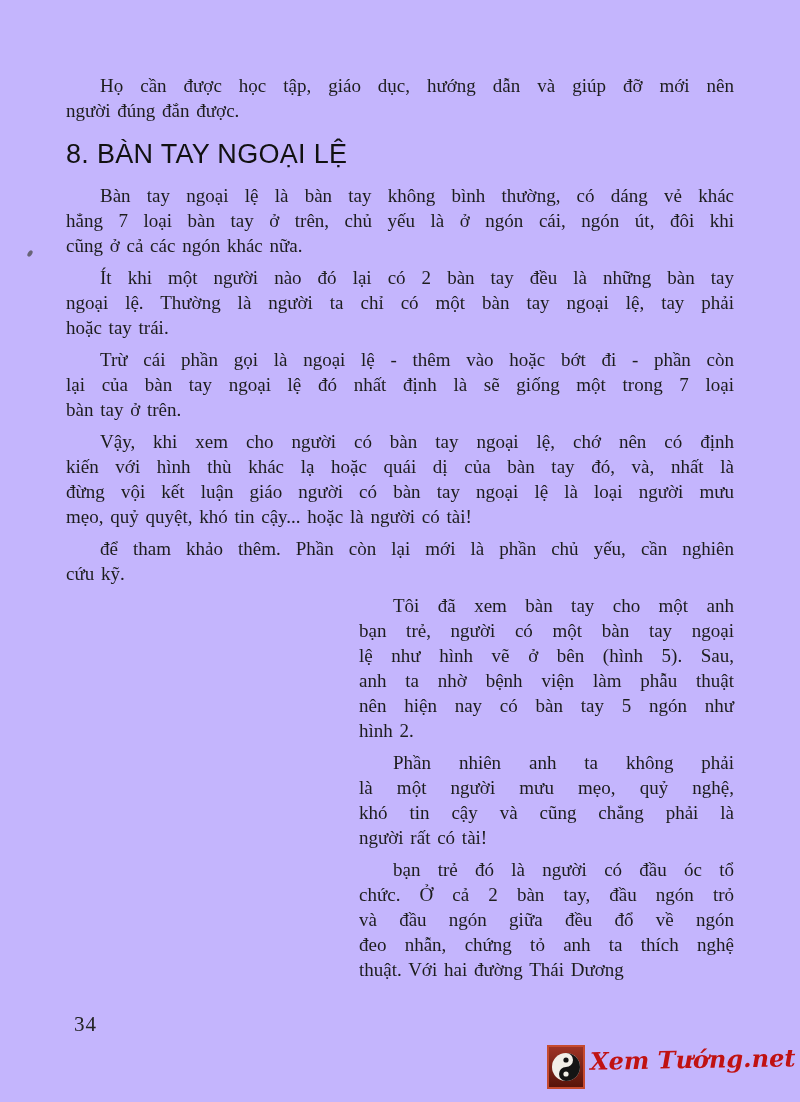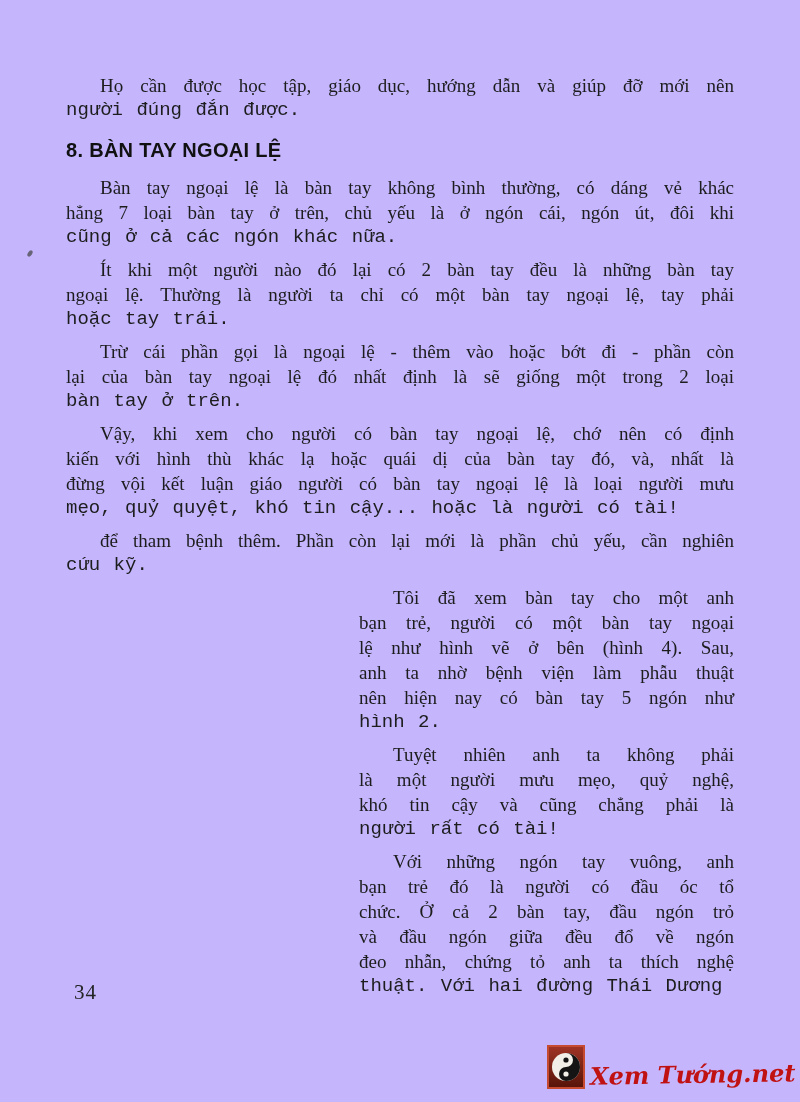--- a/index.html
+++ b/index.html
@@ -18,7 +18,7 @@
     word-spacing:2px;white-space:normal;
   }
   .ln:first-child{text-indent:34px;}
-  .ln:last-child{text-align-last:left;font-family:Liberation Mono, monospace;}
+  .ln:last-child{text-align-last:left;}
   h2.heading{
     font-family:"Liberation Sans","DejaVu Sans",sans-serif;
     font-weight:700;font-size:20px;color:#111;

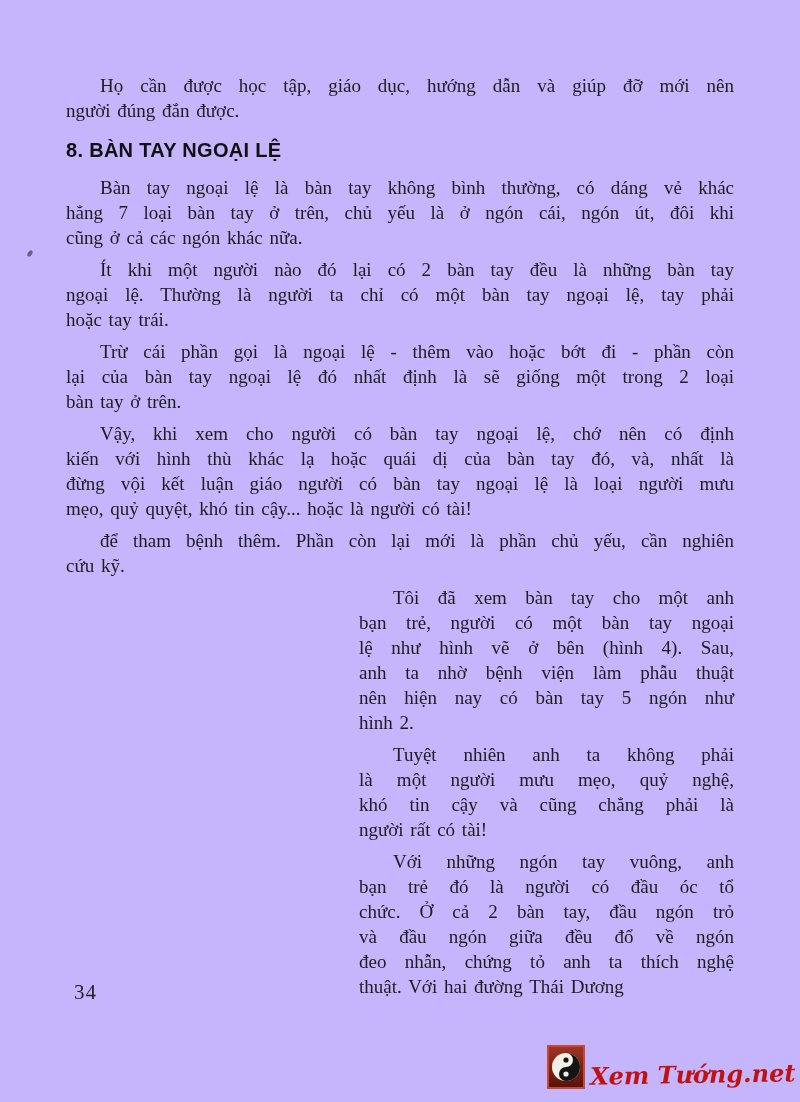--- a/index.html
+++ b/index.html
@@ -21,7 +21,7 @@
   .ln:last-child{text-align-last:left;}
   h2.heading{
     font-family:"Liberation Sans","DejaVu Sans",sans-serif;
-    font-weight:700;font-size:20px;color:#111;
+    font-weight:400;font-size:27px;color:#111;
     margin:16px 0 13px 0;letter-spacing:.3px;
   }
   .row{display:flex;align-items:flex-end;flex-direction:column;}

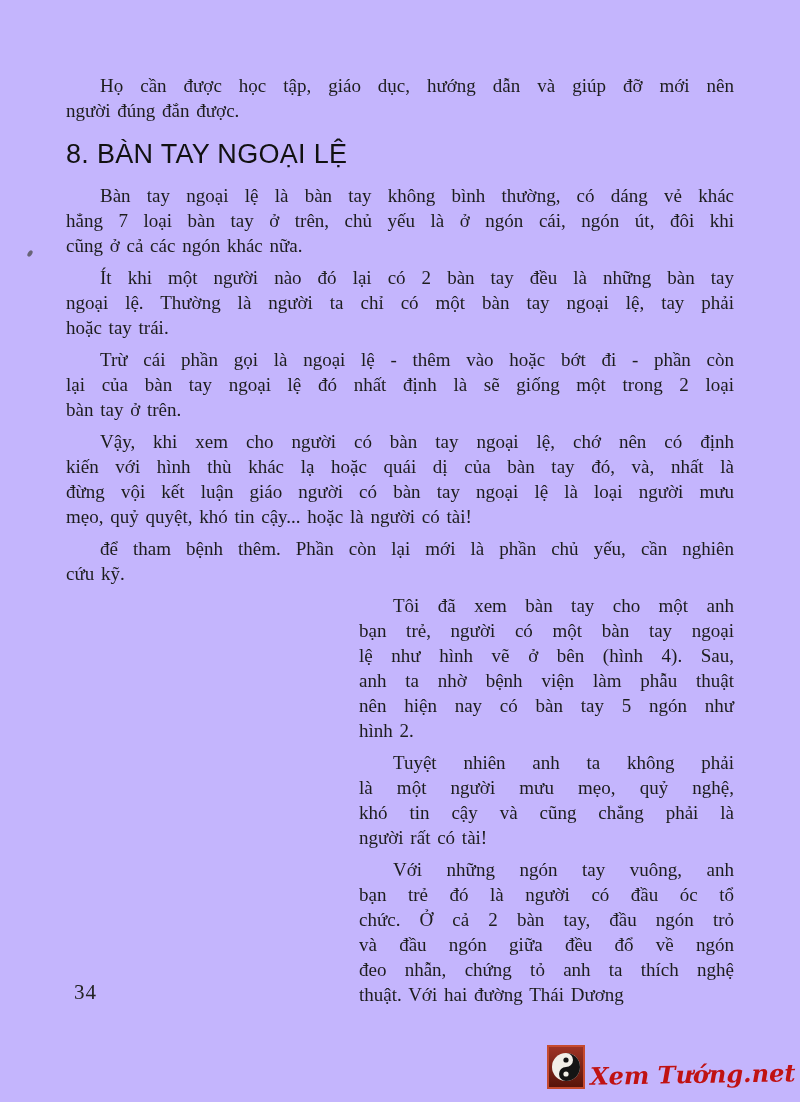--- a/index.html
+++ b/index.html
@@ -79,7 +79,7 @@
 
     <p class="para">
       <span class="ln">Trừ cái phần gọi là ngoại lệ - thêm vào hoặc bớt đi - phần còn</span>
-      <span class="ln">lại của bàn tay ngoại lệ đó nhất định là sẽ giống một trong 2 loại</span>
+      <span class="ln">lại của bàn tay ngoại lệ đó nhất định là sẽ giống một trong 7 loại</span>
       <span class="ln">bàn tay ở trên.</span>
     </p>
 

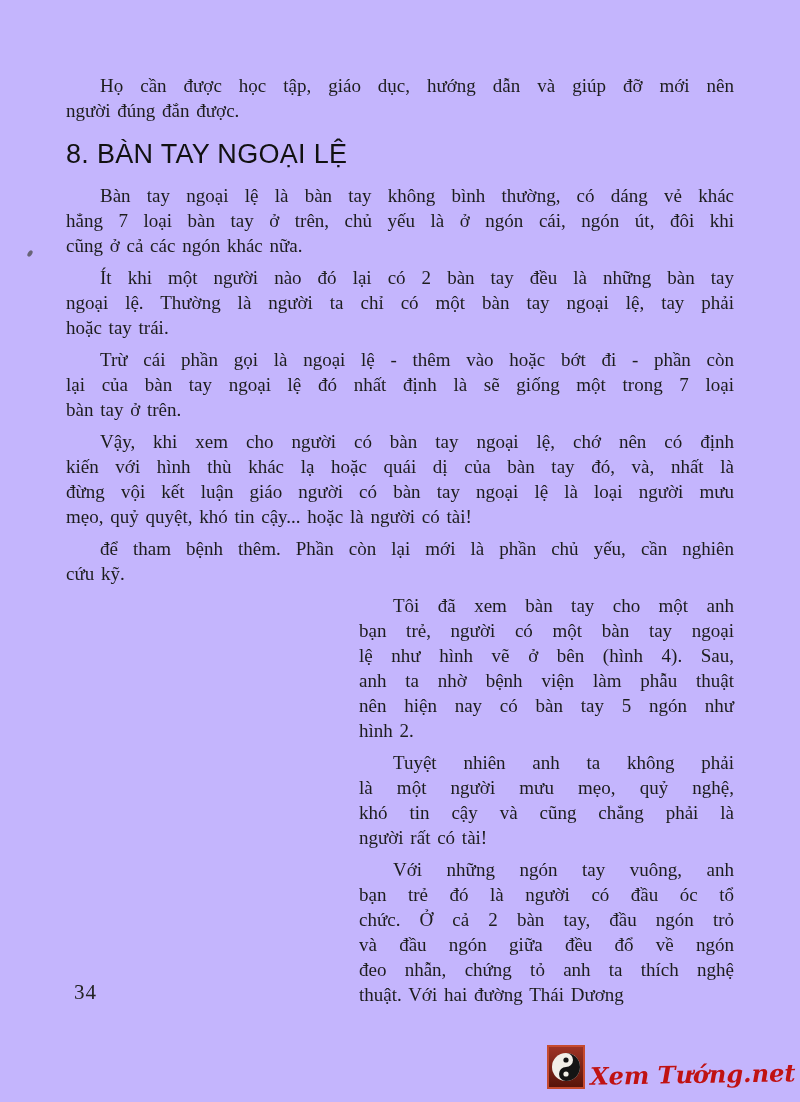--- a/index.html
+++ b/index.html
@@ -91,7 +91,7 @@
     </p>
 
     <p class="para">
-      <span class="ln">để tham bệnh thêm. Phần còn lại mới là phần chủ yếu, cần nghiên</span>
+      <span class="ln">để tham khảo thêm. Phần còn lại mới là phần chủ yếu, cần nghiên</span>
       <span class="ln">cứu kỹ.</span>
     </p>
 

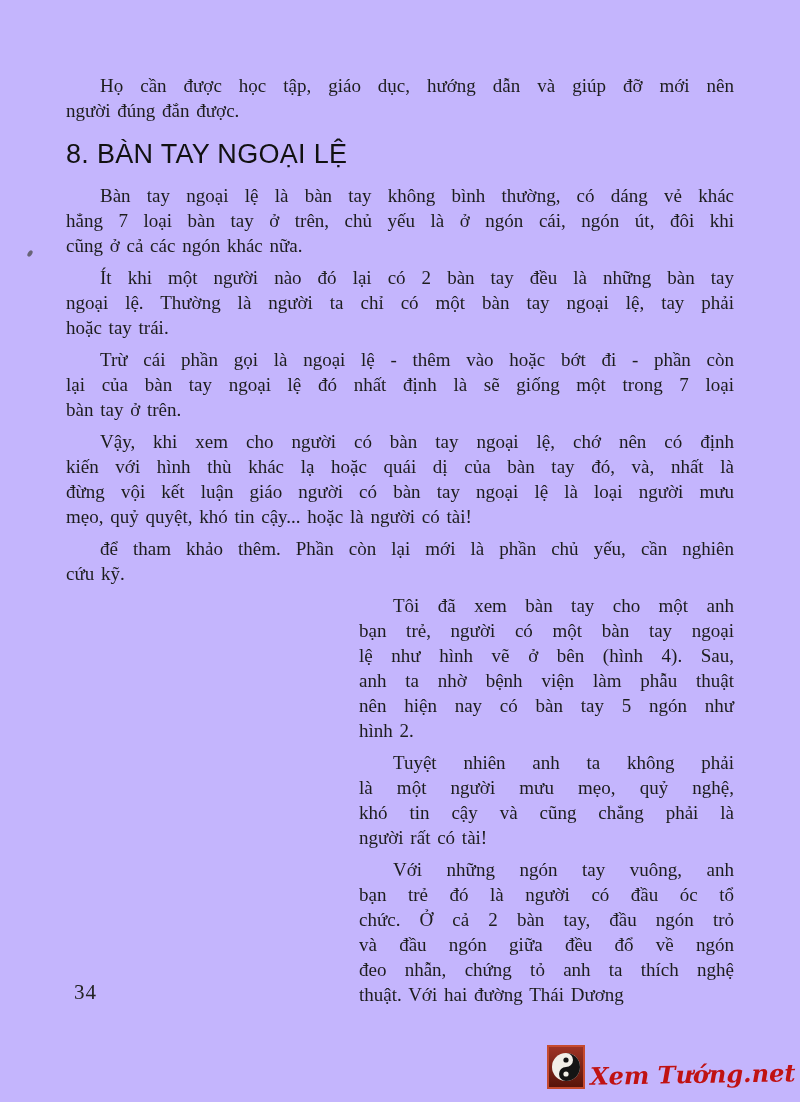--- a/index.html
+++ b/index.html
@@ -101,7 +101,7 @@
         <p class="para">
           <span class="ln">Tôi đã xem bàn tay cho một anh</span>
           <span class="ln">bạn trẻ, người có một bàn tay ngoại</span>
-          <span class="ln">lệ như hình vẽ ở bên (hình 4). Sau,</span>
+          <span class="ln">lệ như hình vẽ ở bên (hình 5). Sau,</span>
           <span class="ln">anh ta nhờ bệnh viện làm phẫu thuật</span>
           <span class="ln">nên hiện nay có bàn tay 5 ngón như</span>
           <span class="ln">hình 2.</span>

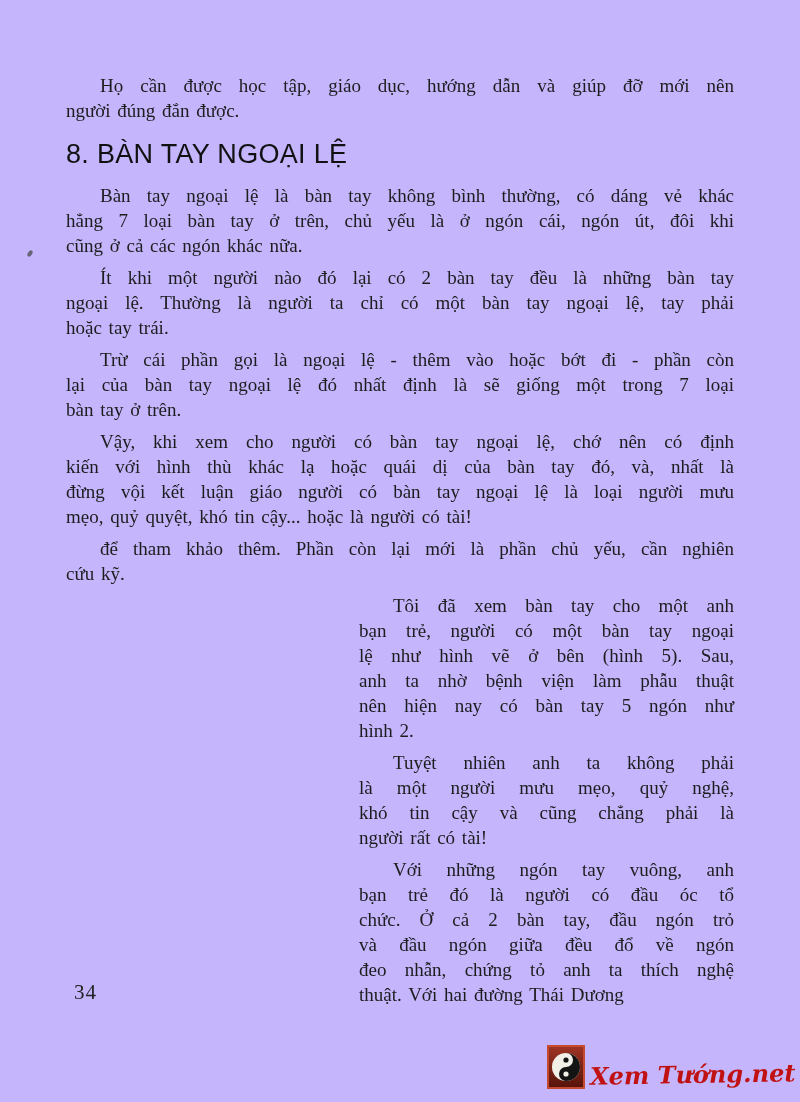--- a/index.html
+++ b/index.html
@@ -108,7 +108,7 @@
         </p>
 
         <p class="para">
-          <span class="ln">Tuyệt nhiên anh ta không phải</span>
+          <span class="ln">Phần nhiên anh ta không phải</span>
           <span class="ln">là một người mưu mẹo, quỷ nghệ,</span>
           <span class="ln">khó tin cậy và cũng chẳng phải là</span>
           <span class="ln">người rất có tài!</span>

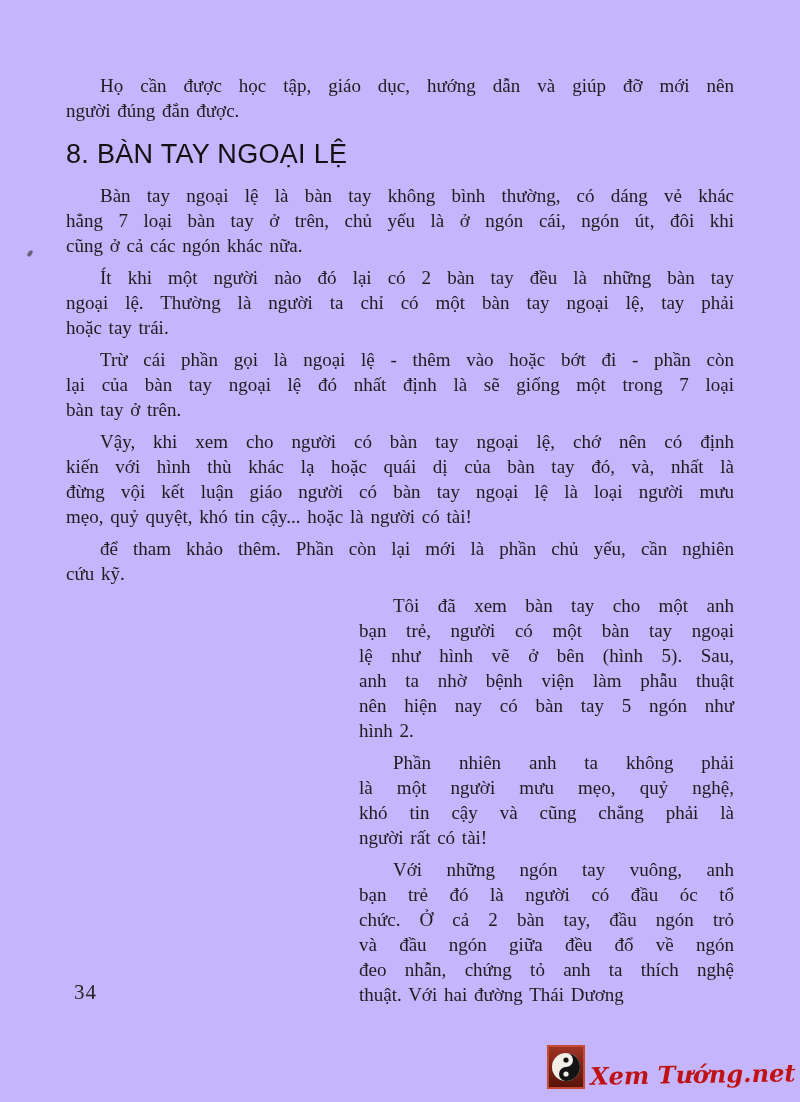--- a/index.html
+++ b/index.html
@@ -115,7 +115,6 @@
         </p>
 
         <p class="para">
-          <span class="ln">Với những ngón tay vuông, anh</span>
           <span class="ln">bạn trẻ đó là người có đầu óc tổ</span>
           <span class="ln">chức. Ở cả 2 bàn tay, đầu ngón trỏ</span>
           <span class="ln">và đầu ngón giữa đều đổ về ngón</span>

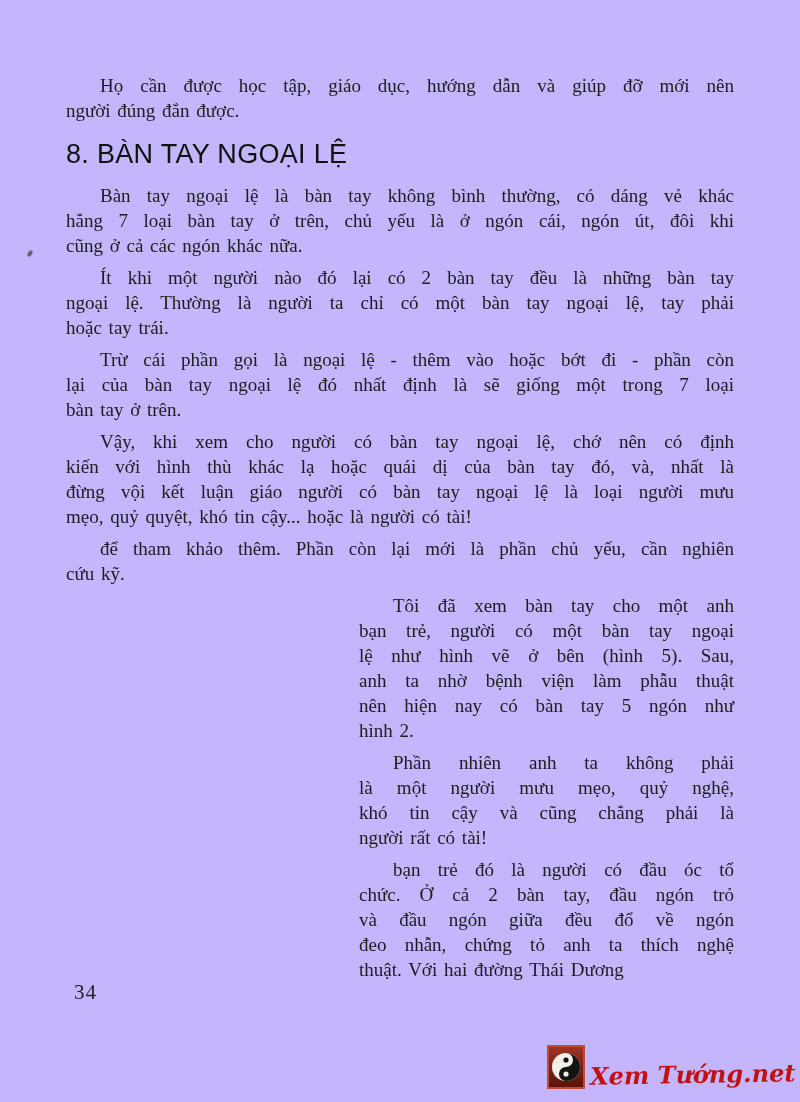--- a/index.html
+++ b/index.html
@@ -38,7 +38,7 @@
     background:#4a4a4a;border-radius:50%;opacity:.75;transform:rotate(35deg);
   }
   .pagenum{
-    position:absolute;left:74px;top:980px;
+    position:absolute;left:74px;top:1012px;
     font-size:21px;color:#242424;letter-spacing:1px;
   }
   .watermark{

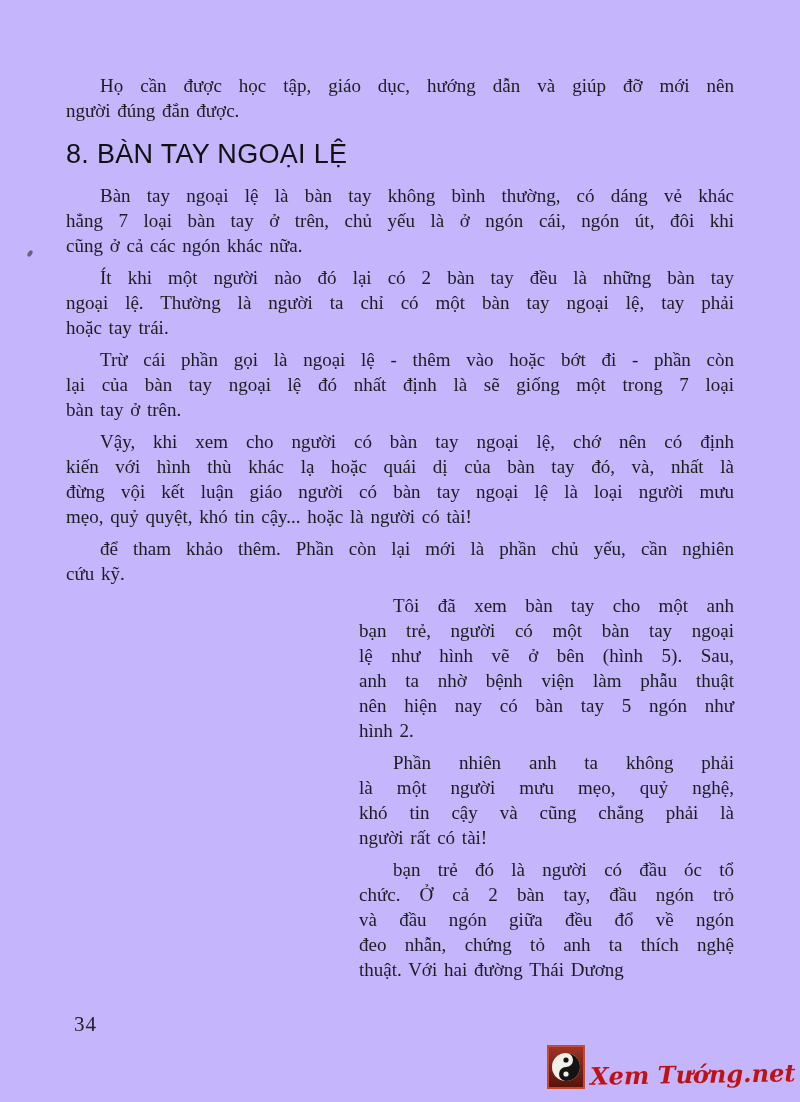--- a/index.html
+++ b/index.html
@@ -43,7 +43,7 @@
   }
   .watermark{
     position:absolute;right:5px;top:1045px;
-    display:flex;align-items:flex-end;gap:5px;
+    display:flex;align-items:flex-start;gap:5px;
   }
   .wm-text{
     font-family:"DejaVu Serif","Liberation Serif",serif;

